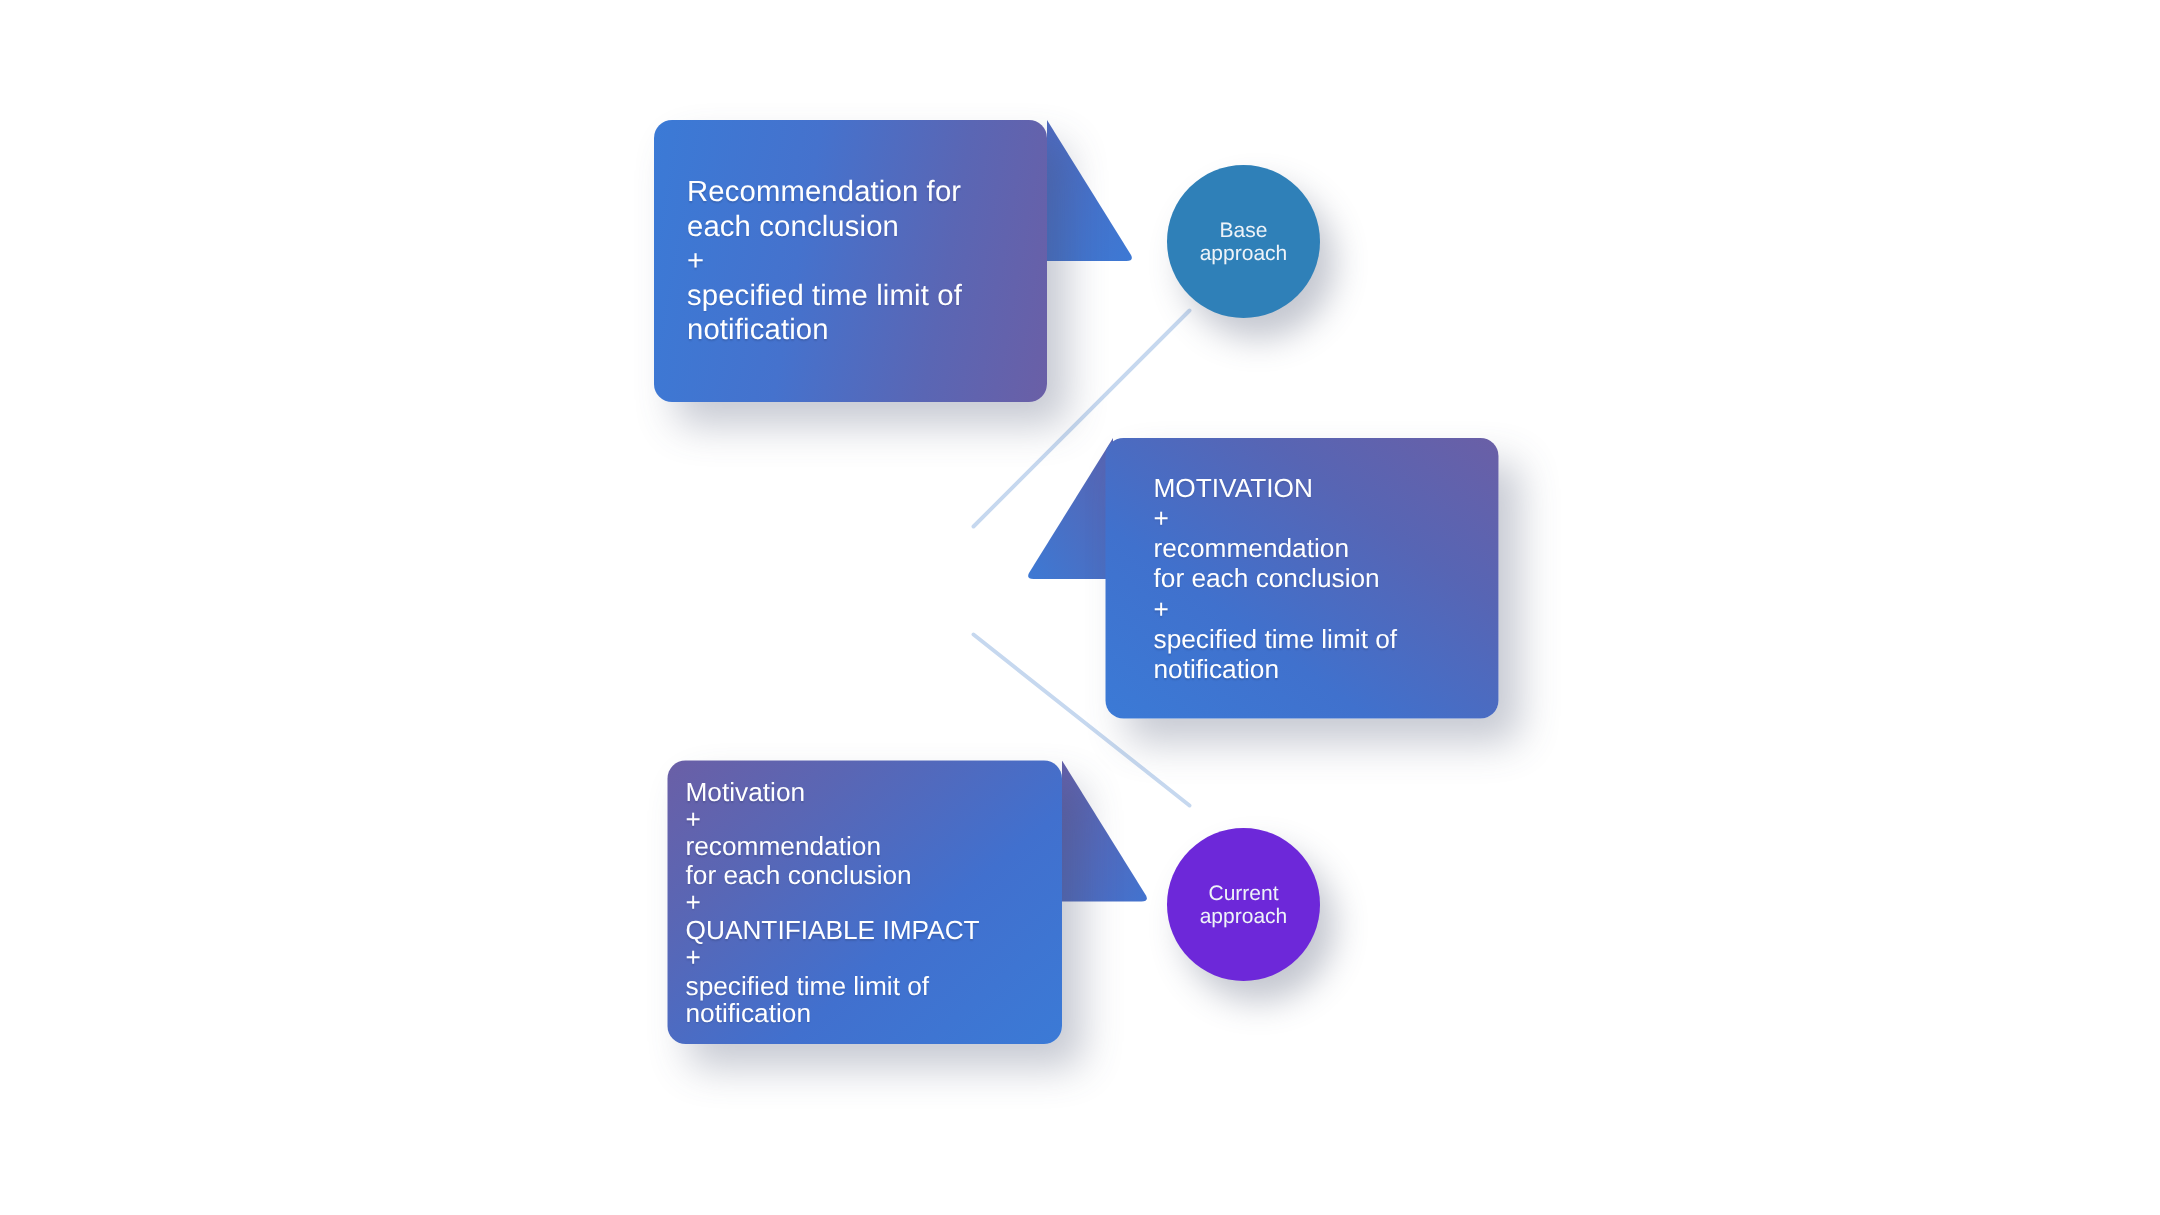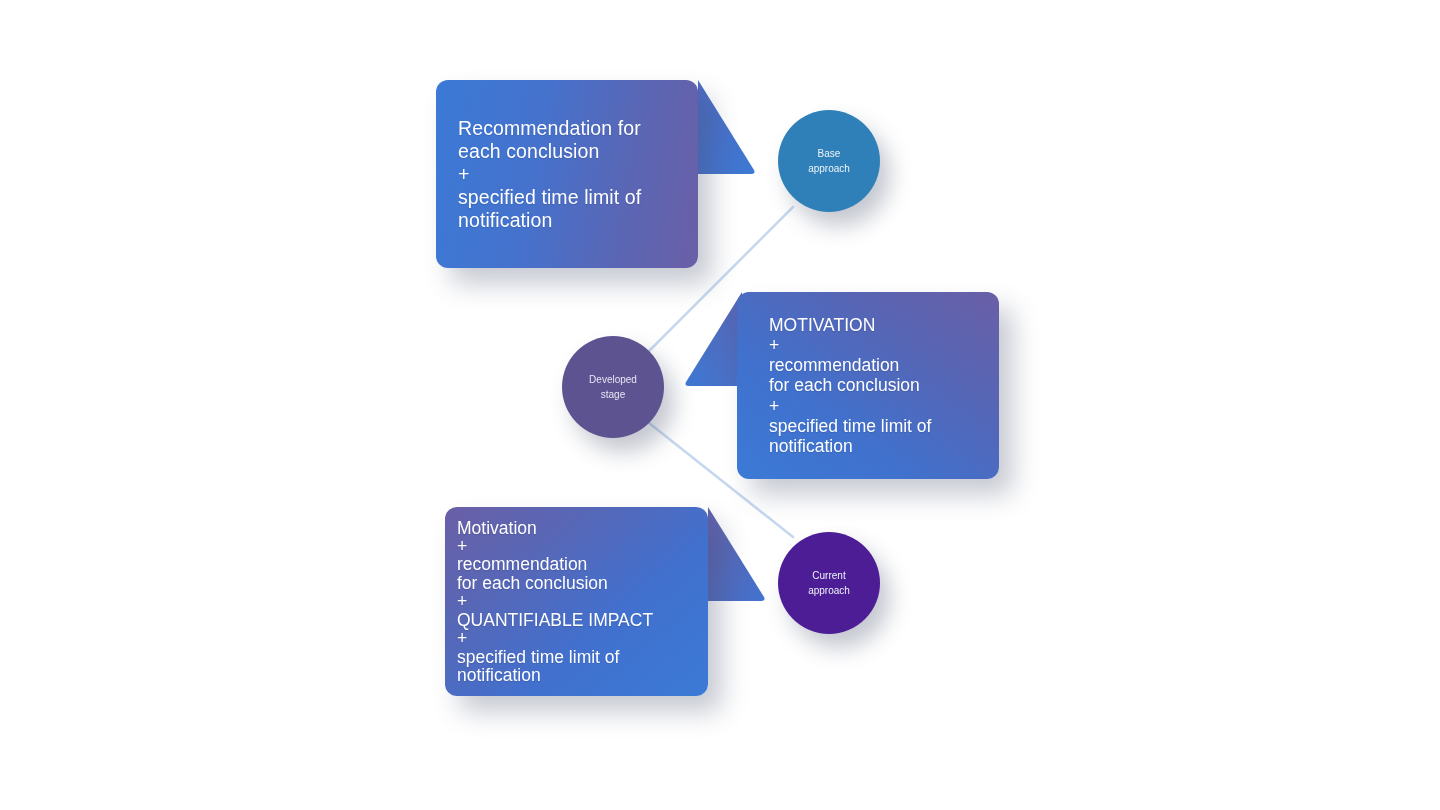--- a/index.html
+++ b/index.html
@@ -112,7 +112,7 @@
     justify-content: center;
     text-align: center;
     color: #eef3f8;
-    font-size: 10px;
+    font-size: 14px;
     line-height: 15px;
     box-shadow: 10px 14px 22px rgba(70,80,110,0.32);
   }

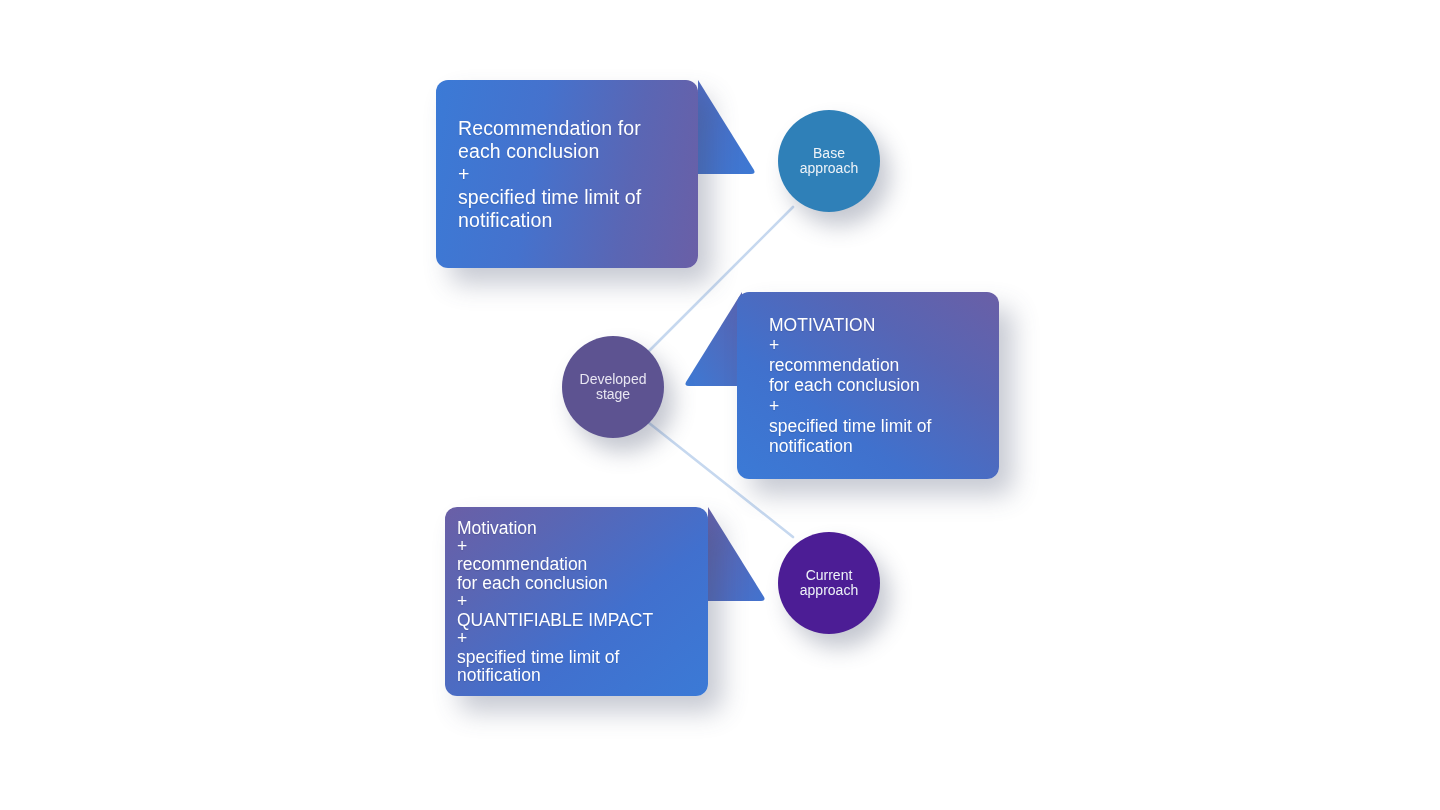--- a/index.html
+++ b/index.html
@@ -206,10 +206,6 @@
 approach</span>
   </div>
 
-  <div class="node-circle" id="circle-developed">
-    <span class="node-label">Developed
-stage</span>
-  </div>
 
   <div class="node-circle" id="circle-current">
     <span class="node-label">Current

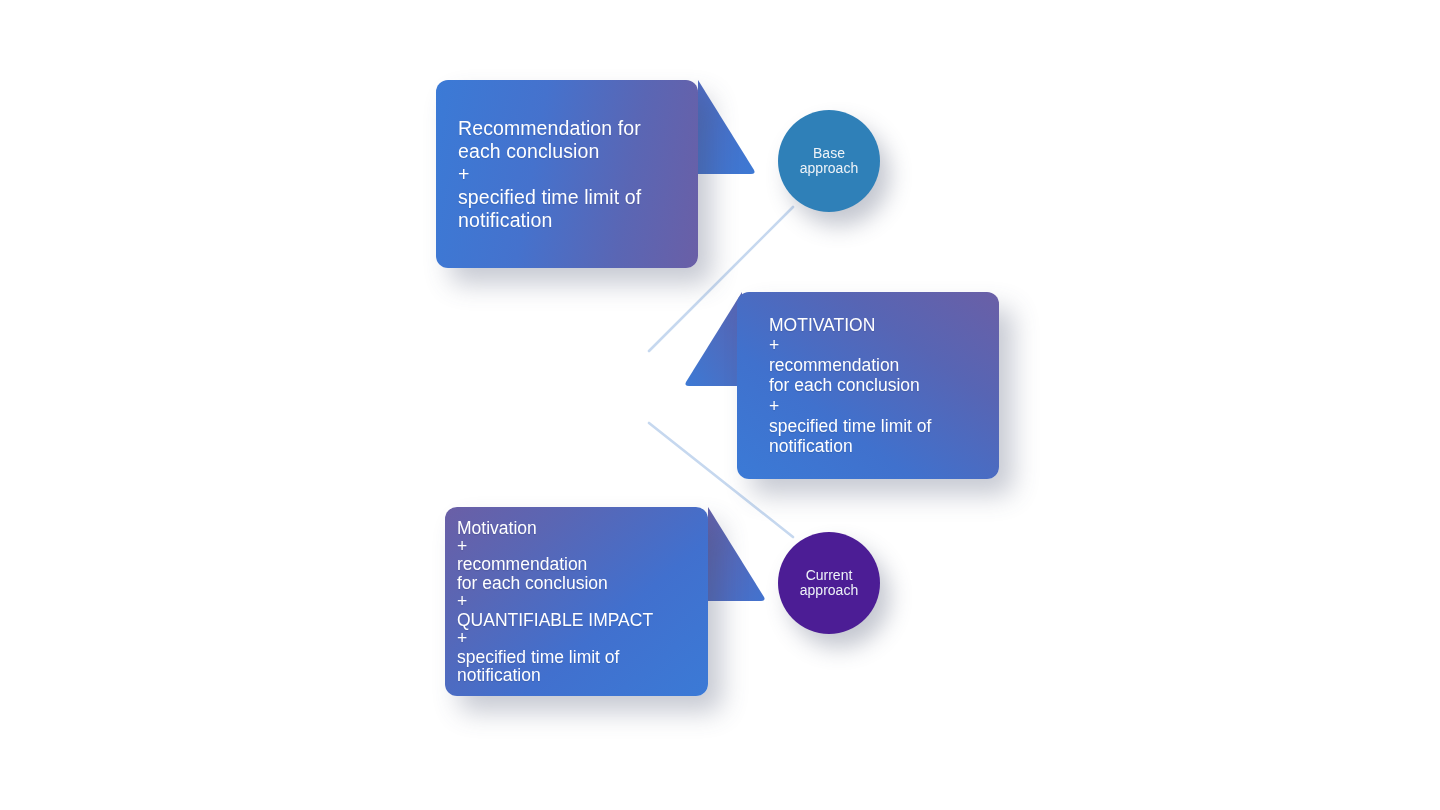--- a/index.html
+++ b/index.html
@@ -122,7 +122,7 @@
   }
 
   #circle-base     { left: 778px; top: 110px; background: #2f80b8; }
-  #circle-current  { left: 778px; top: 532px; background: #4c1d95; }
+  #circle-current  { left: 778px; top: 552px; background: #6d28d9; }
   #circle-developed{ left: 562px; top: 336px; background: #5d5391; color: #e8e6f2; }
 </style>
 </head>

